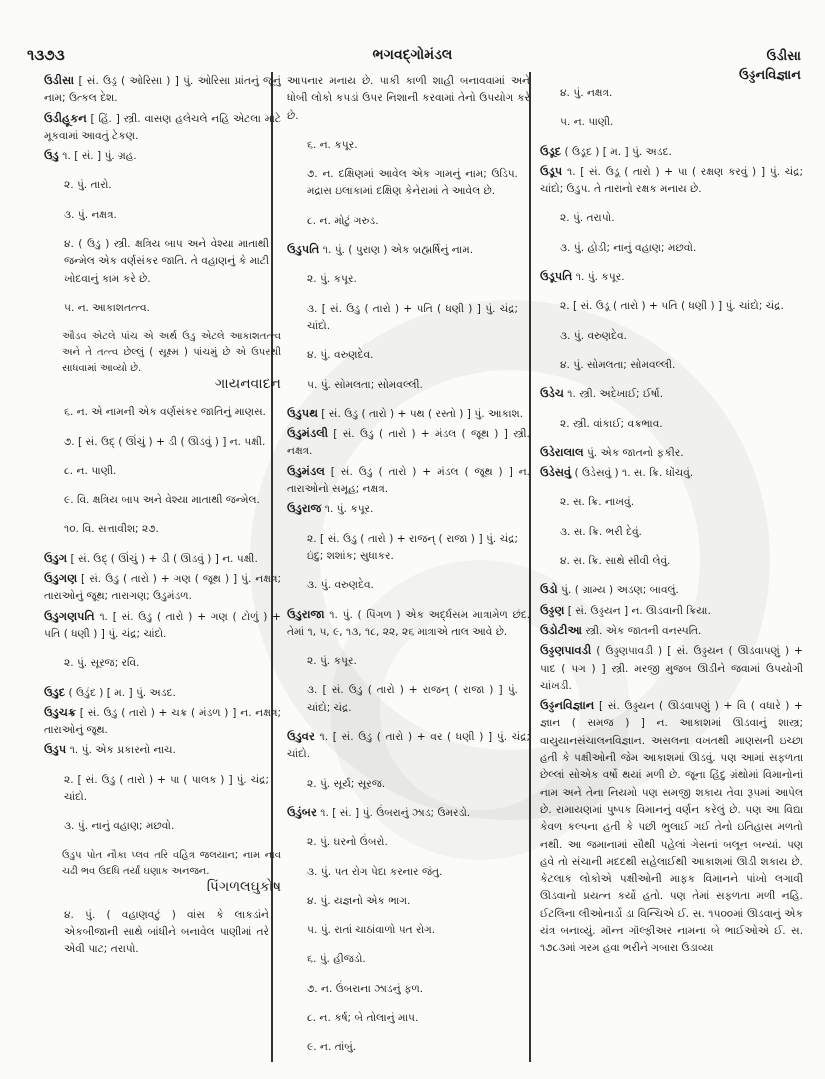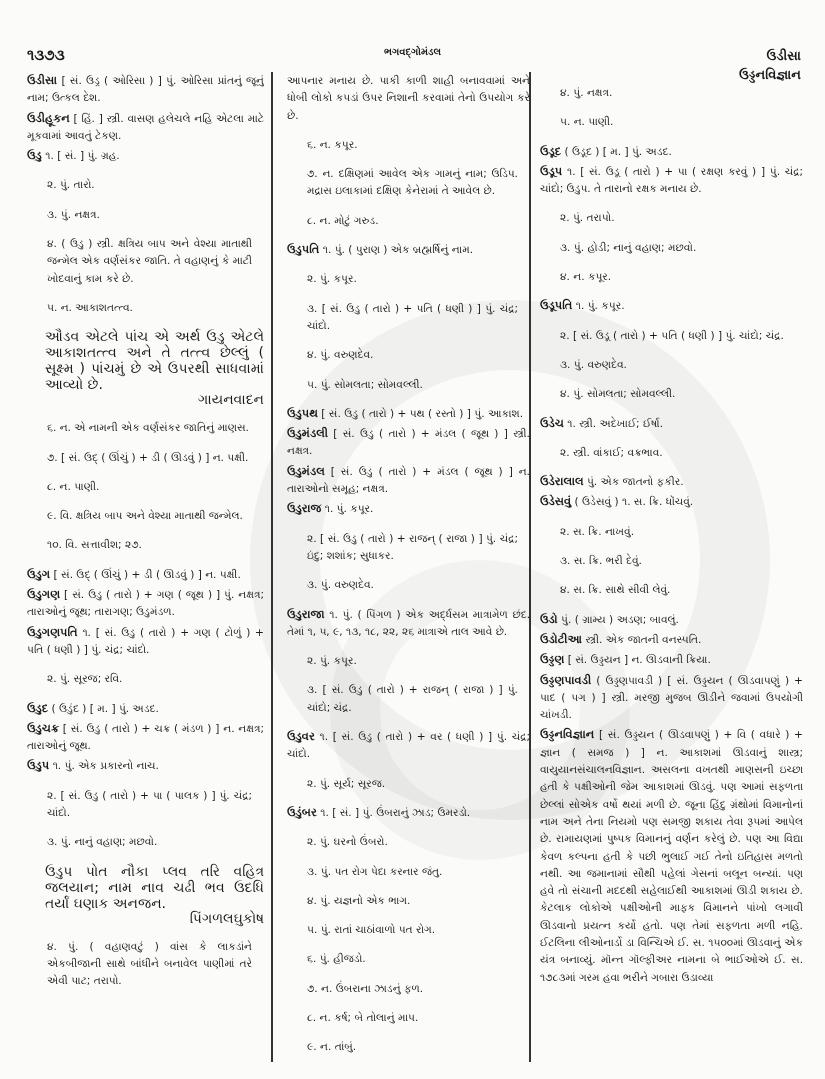--- a/index.html
+++ b/index.html
@@ -20,7 +20,7 @@
   }
   .header { position:absolute; left:0; top:17px; width:825px; height:70px; }
   .page-num { position:absolute; left:27px; top:29px; font-size:15px; font-weight:bold; }
-  .book-title { position:absolute; left:0; width:825px; top:29px; text-align:center; font-size:10px; font-weight:bold; }
+  .book-title { position:absolute; left:0; width:825px; top:29px; text-align:center; font-size:14px; font-weight:bold; }
   .guide { position:absolute; right:24px; top:29px; text-align:right; font-size:13px; font-weight:bold; line-height:19px; }
   .col {
     position:absolute; top:72px; height:995px; overflow:hidden;

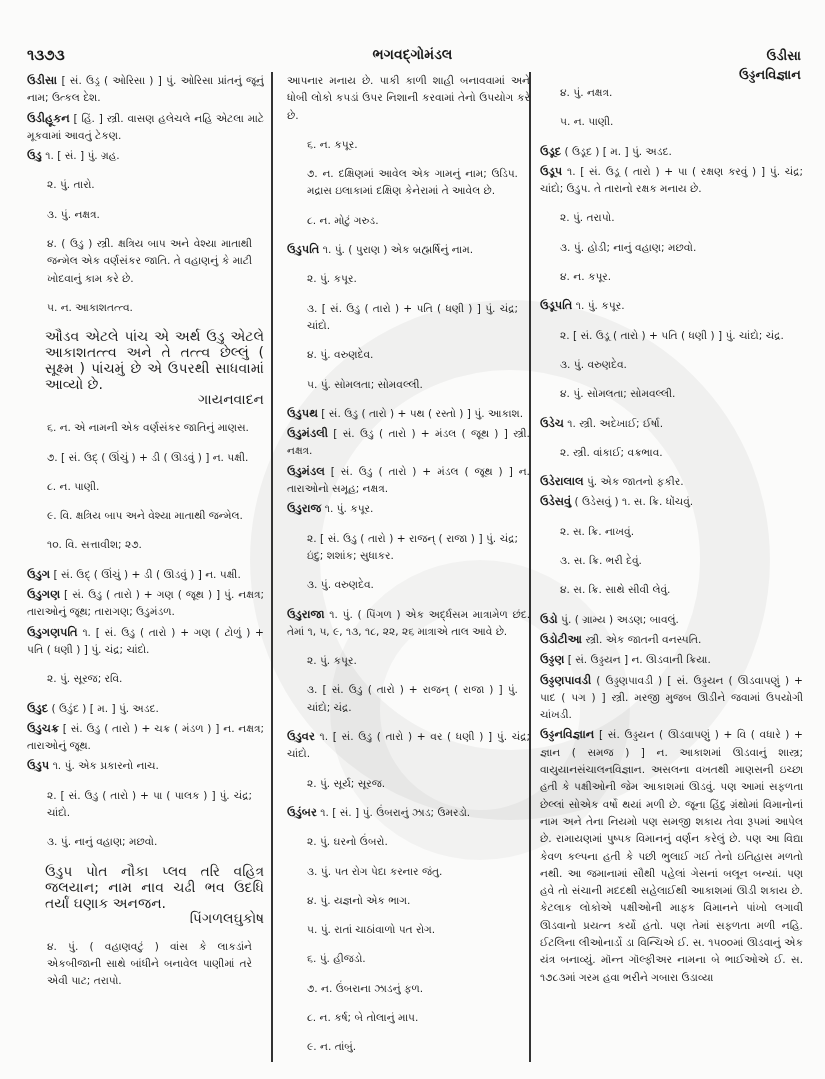--- a/index.html
+++ b/index.html
@@ -26,7 +26,7 @@
     position:absolute; top:72px; height:995px; overflow:hidden;
     font-size:10.6px; line-height:17.3px;
   }
-  .col1 { left:27px; width:237px; }
+  .col1 { left:44px; width:237px; }
   .col2 { left:287px; width:243px; }
   .col3 { left:540px; width:263px; }
   .divider { position:absolute; top:72px; width:2px; background:#333; height:990px; }

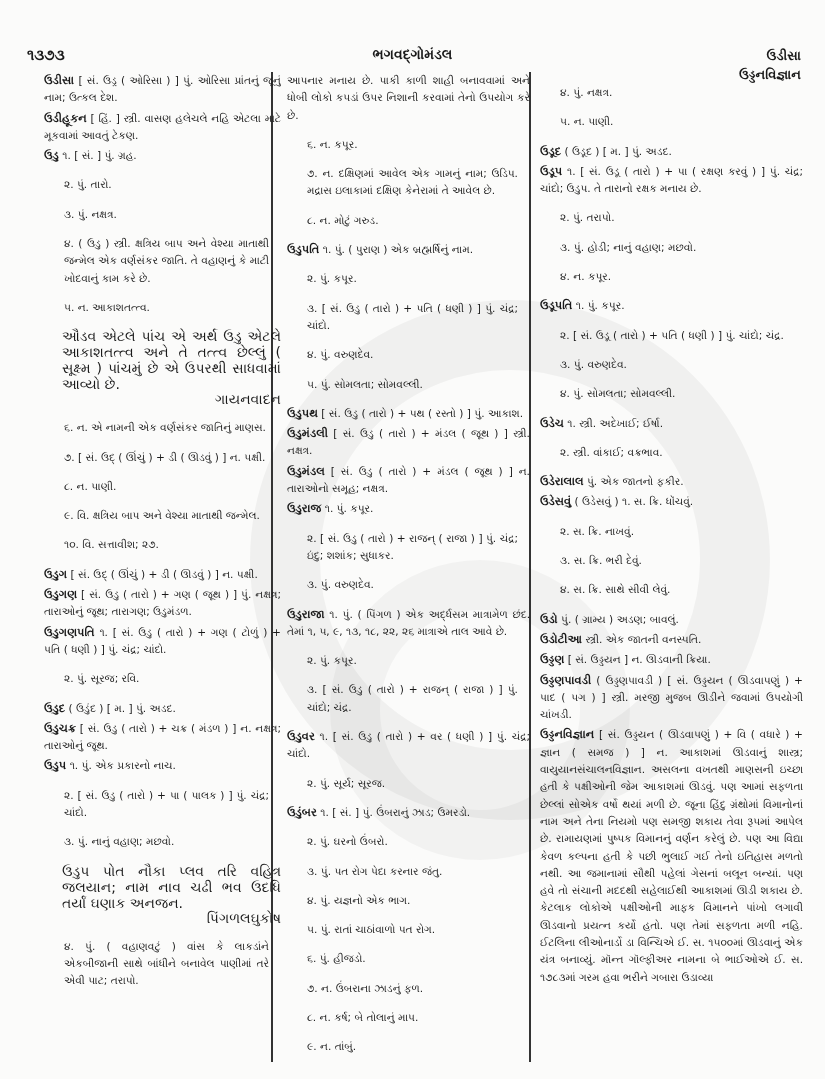--- a/index.html
+++ b/index.html
@@ -127,7 +127,6 @@
     <div class="entry"><span class="hw">ઉડૂપ</span><span> ૧. [ સં. ઉડૂ ( તારો ) + પા ( રક્ષણ કરવું ) ] પું. ચંદ્ર; ચાંદો; ઉડુપ. તે તારાનો રક્ષક મનાય છે.</span></div>
     <div class="sense">૨. પું. તરાપો.</div>
     <div class="sense">૩. પું. હોડી; નાનું વહાણ; મછવો.</div>
-    <div class="sense">૪. ન. કપૂર.</div>
     <div class="entry"><span class="hw">ઉડૂપતિ</span><span> ૧. પું. કપૂર.</span></div>
     <div class="sense">૨. [ સં. ઉડૂ ( તારો ) + પતિ ( ધણી ) ] પું. ચાંદો; ચંદ્ર.</div>
     <div class="sense">૩. પું. વરુણદેવ.</div>

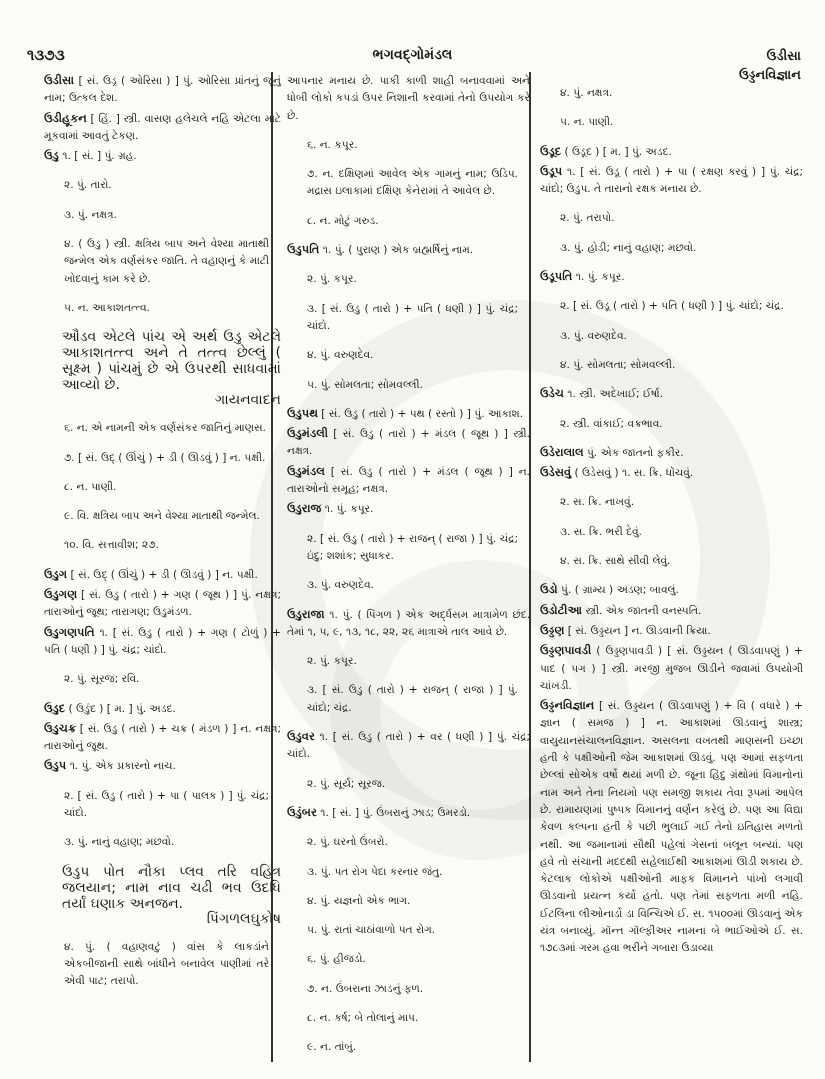--- a/index.html
+++ b/index.html
@@ -35,7 +35,7 @@
   .entry { margin:0 0 3px 0; text-align:justify; }
   .entry .hw { font-weight:bold; font-size:11.4px; }
   .sense { padding-left:8px; margin:12px; text-align:justify; }
-  .quote { padding-left:18px; font-size:14px; line-height:16px; text-align:justify; }
+  .quote { padding-left:18px; font-size:10px; line-height:16px; text-align:justify; }
   .src { text-align:right; font-size:14px; line-height:15px; }
   .cont { text-align:justify; }
 </style>

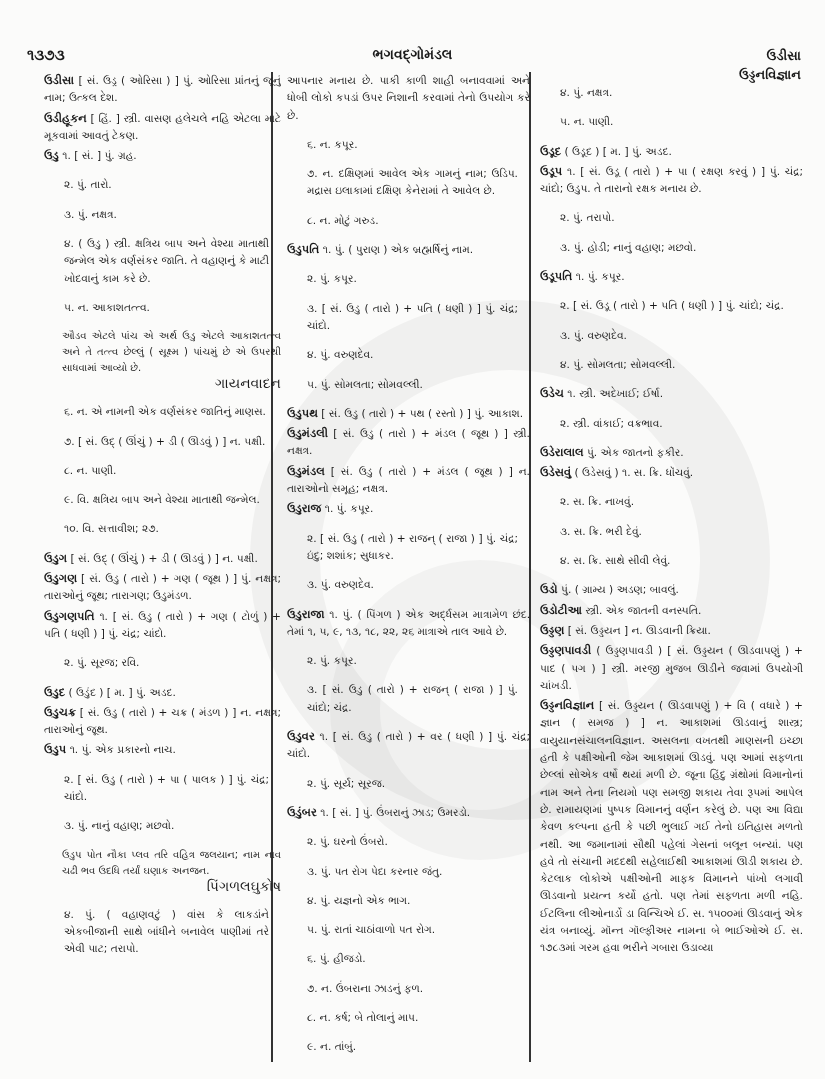--- a/index.html
+++ b/index.html
@@ -139,8 +139,8 @@
     <div class="sense">૩. સ. ક્રિ. ભરી દેવું.</div>
     <div class="sense">૪. સ. ક્રિ. સાથે સીવી લેવું.</div>
     <div class="entry"><span class="hw">ઉડો</span><span> પું. ( ગ્રામ્ય ) અડણ; બાવલું.</span></div>
+    <div class="entry"><span class="hw">ઉડ્ડણ</span><span> [ સં. ઉડ્ડયન ] ન. ઊડવાની ક્રિયા.</span></div>
     <div class="entry"><span class="hw">ઉડોટીઆ</span><span> સ્ત્રી. એક જાતની વનસ્પતિ.</span></div>
-    <div class="entry"><span class="hw">ઉડ્ડણ</span><span> [ સં. ઉડ્ડયન ] ન. ઊડવાની ક્રિયા.</span></div>
     <div class="entry"><span class="hw">ઉડ્ડણપાવડી</span><span> ( ઉડ્ડણપાવડી ) [ સં. ઉડ્ડયન ( ઊડવાપણું ) + પાદ ( પગ ) ] સ્ત્રી. મરજી મુજબ ઊડીને જવામાં ઉપયોગી ચાંખડી.</span></div>
     <div class="entry"><span class="hw">ઉડ્ડનવિજ્ઞાન</span><span> [ સં. ઉડ્ડયન ( ઊડવાપણું ) + વિ ( વધારે ) + જ્ઞાન ( સમજ ) ] ન. આકાશમાં ઊડવાનું શાસ્ત્ર; વાયુયાનસંચાલનવિજ્ઞાન. અસલના વખતથી માણસની ઇચ્છા હતી કે પક્ષીઓની જેમ આકાશમાં ઊડવું. પણ આમાં સફળતા છેલ્લાં સોએક વર્ષો થયાં મળી છે. જૂના હિંદુ ગ્રંથોમાં વિમાનોનાં નામ અને તેના નિયમો પણ સમજી શકાય તેવા રૂપમાં આપેલ છે. રામાયણમાં પુષ્પક વિમાનનું વર્ણન કરેલું છે. પણ આ વિદ્યા કેવળ કલ્પના હતી કે પછી ભુલાઈ ગઈ તેનો ઇતિહાસ મળતો નથી. આ જમાનામાં સૌથી પહેલાં ગેસનાં બલૂન બન્યાં. પણ હવે તો સંચાની મદદથી સહેલાઈથી આકાશમાં ઊડી શકાય છે. કેટલાક લોકોએ પક્ષીઓની માફક વિમાનને પાંખો લગાવી ઊડવાનો પ્રયત્ન કર્યો હતો. પણ તેમાં સફળતા મળી નહિ. ઈટલિના લીઓનાર્ડો ડા વિન્ચિએ ઈ. સ. ૧૫૦૦માં ઊડવાનું એક યંત્ર બનાવ્યું. મૉન્ત ગૉલ્ફીઅર નામના બે ભાઈઓએ ઈ. સ. ૧૭૮૩માં ગરમ હવા ભરીને ગબારા ઉડાવ્યા</span></div>
   </div>

